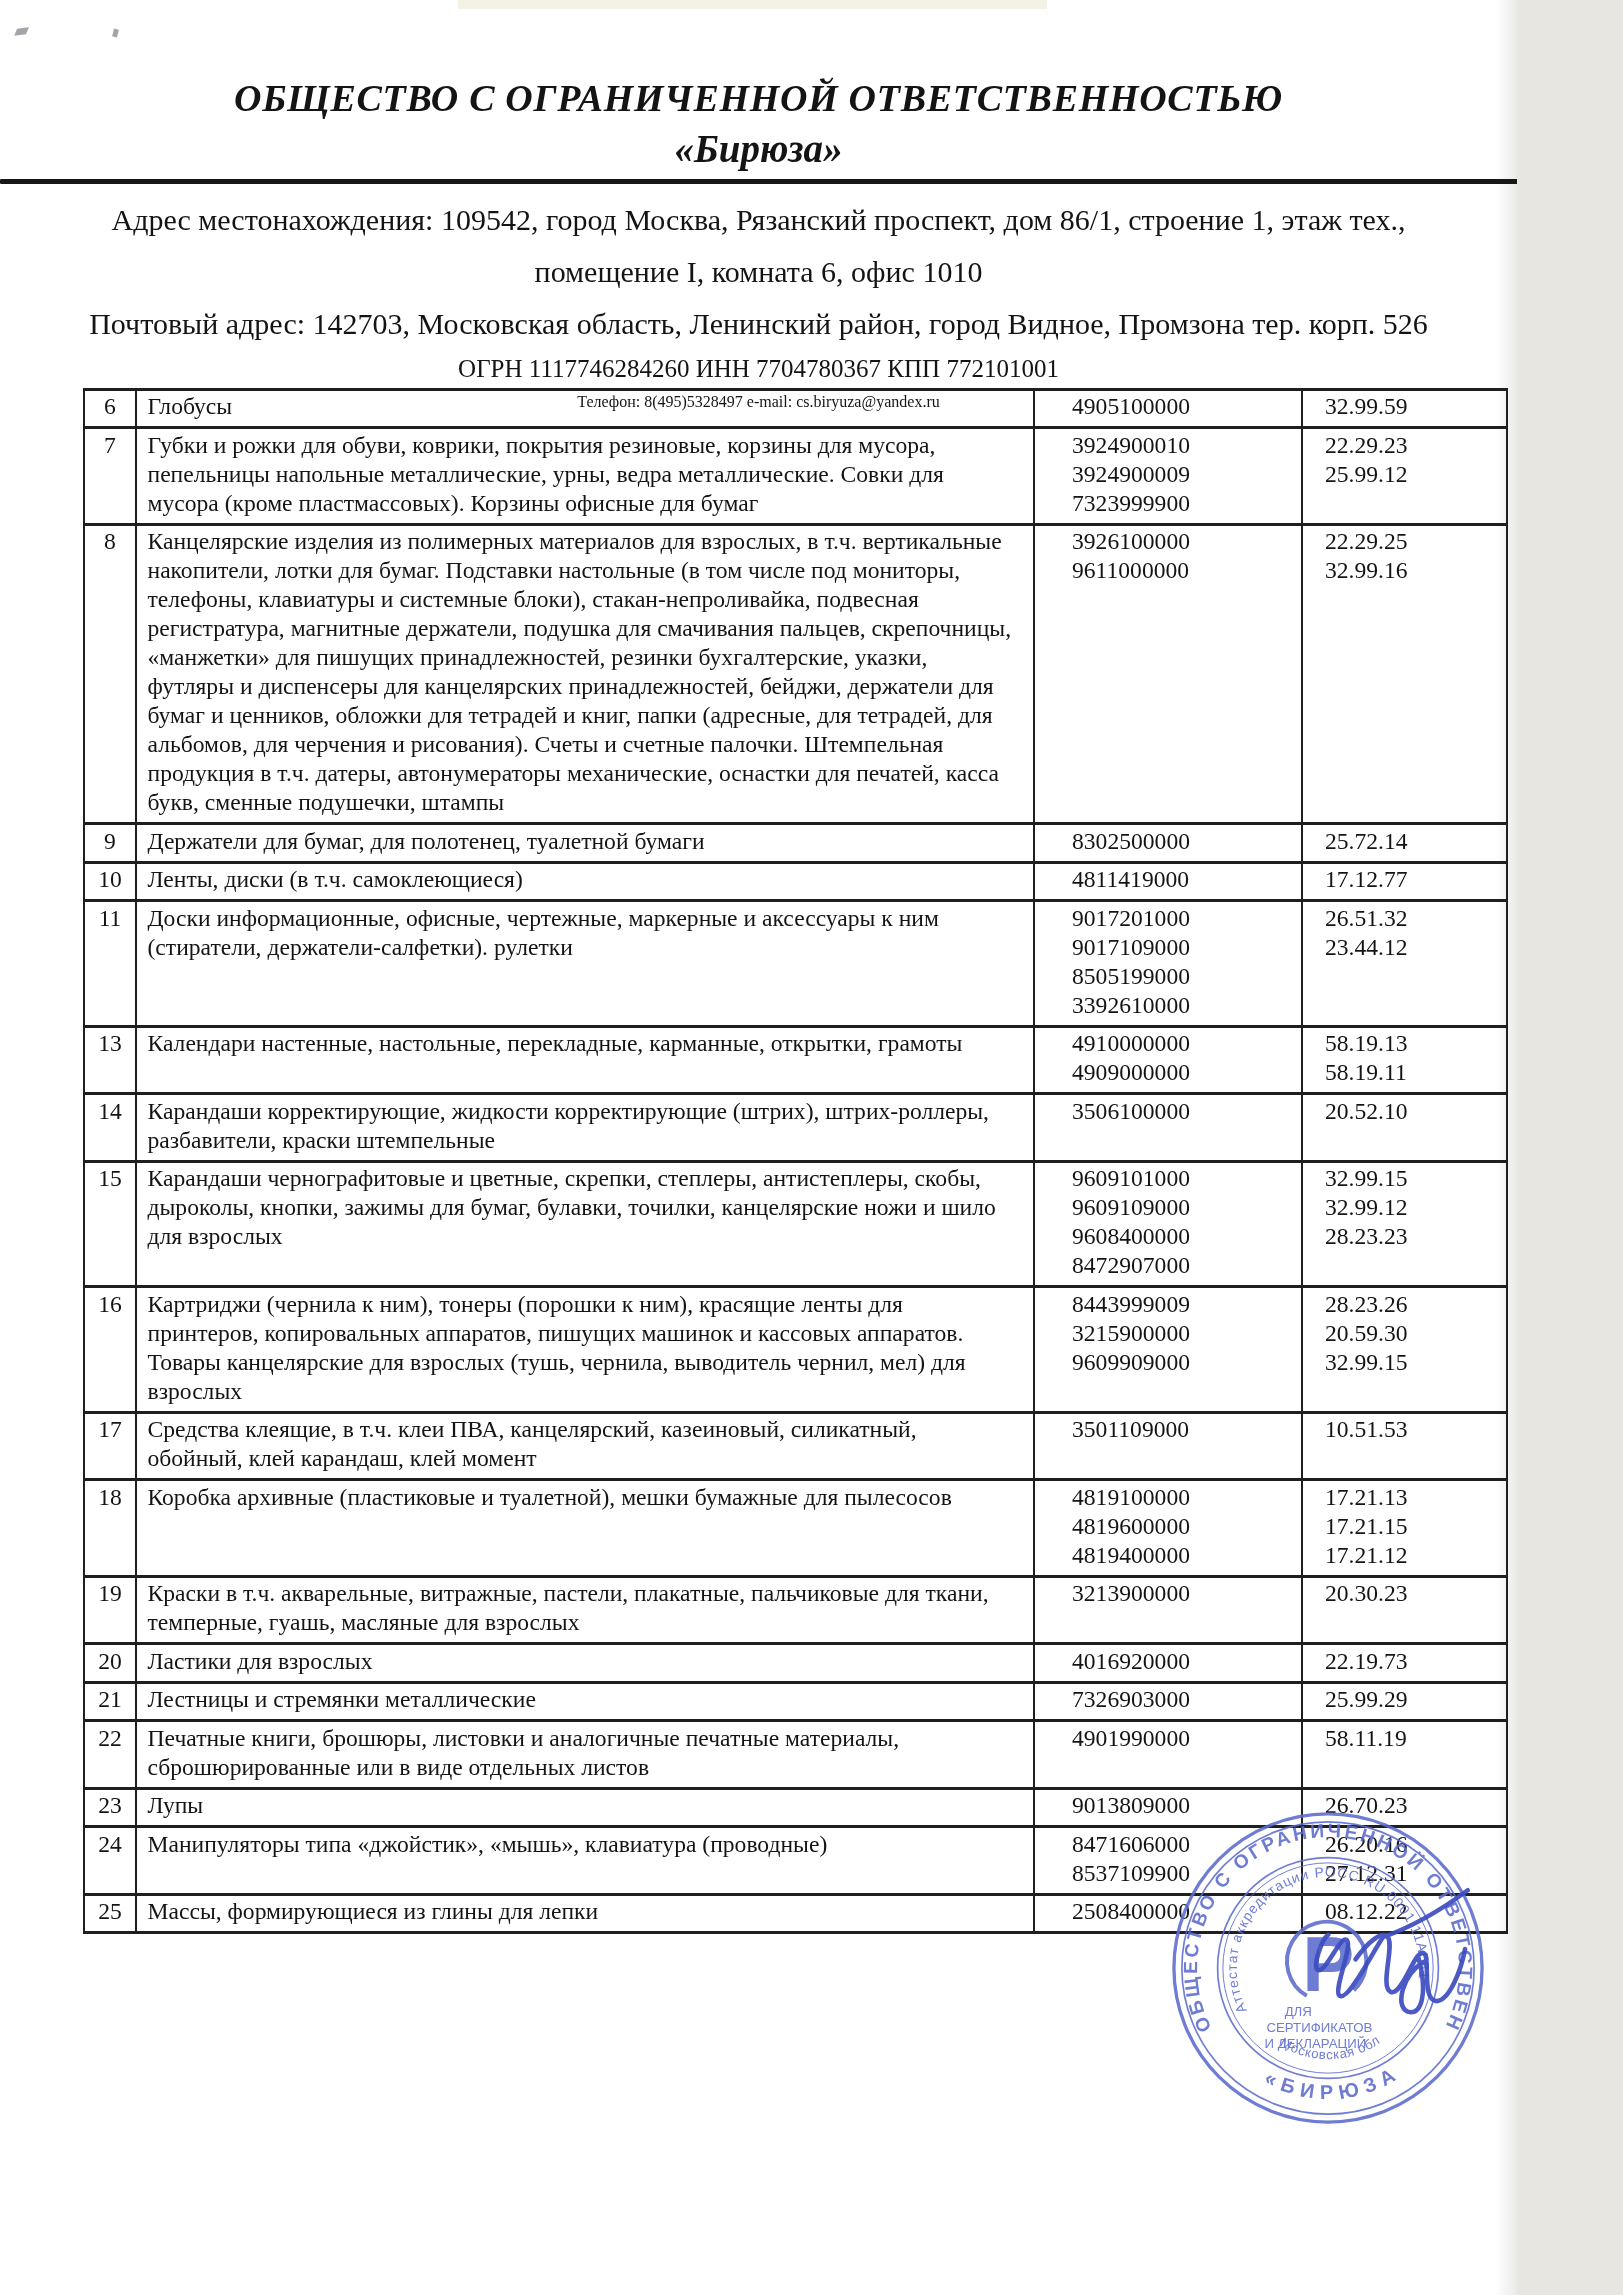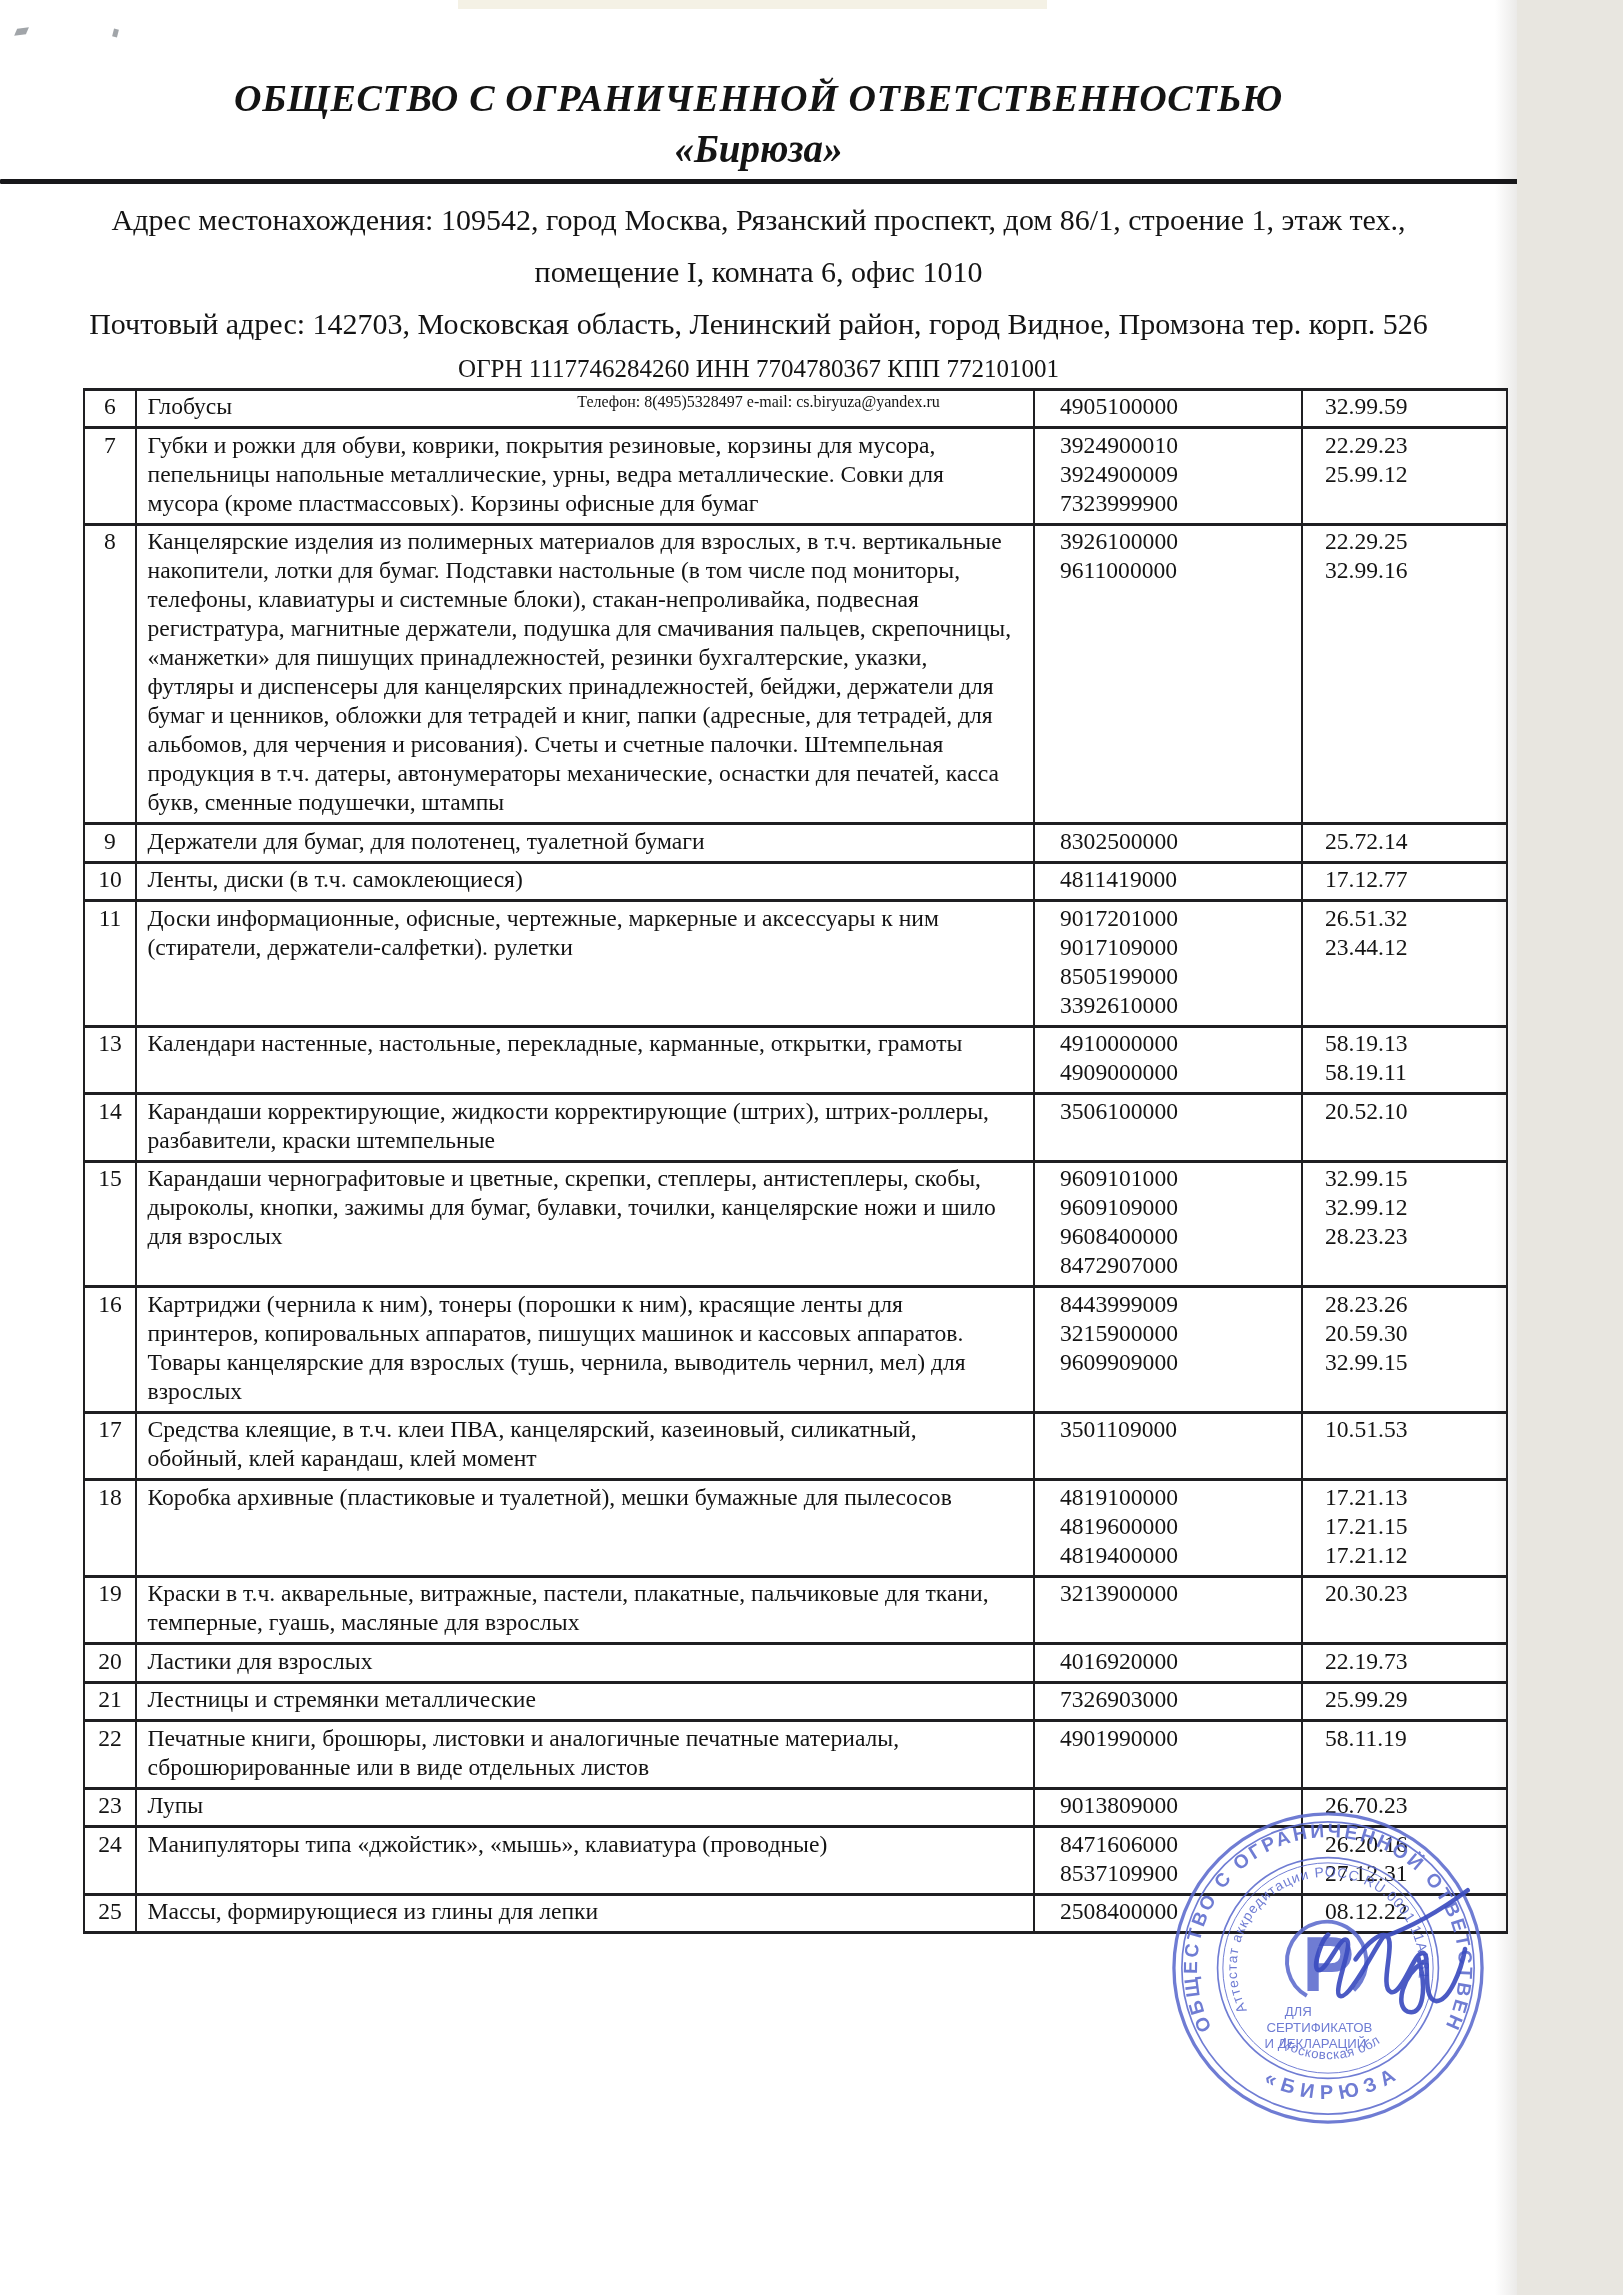--- a/index.html
+++ b/index.html
@@ -57,7 +57,7 @@
   .reg-table tr:last-child td { border-bottom-width:3.3px; }
   td.c-num  { width:52px;  text-align:center; padding-left:2.6px; padding-right:2.6px; }
   td.c-desc { width:898px; padding-right:16px; }
-  td.c-code { width:268px; padding-left:25px; }
+  td.c-code { width:268px; padding-left:37px; }
   td.c-okpd { width:205px; padding-left:22px; }
   .code-line, .okpd-line { line-height:29px; }
 

